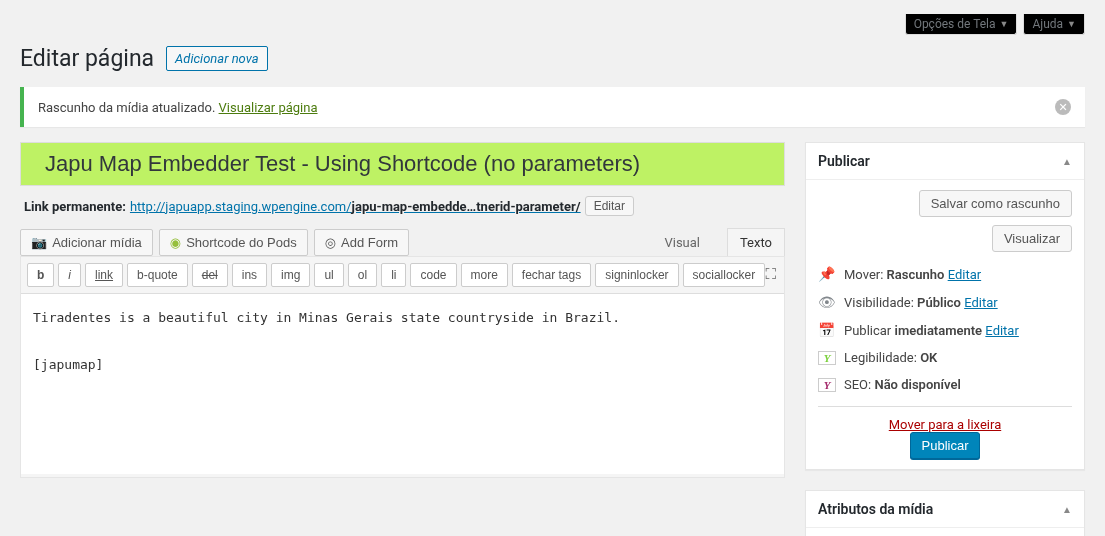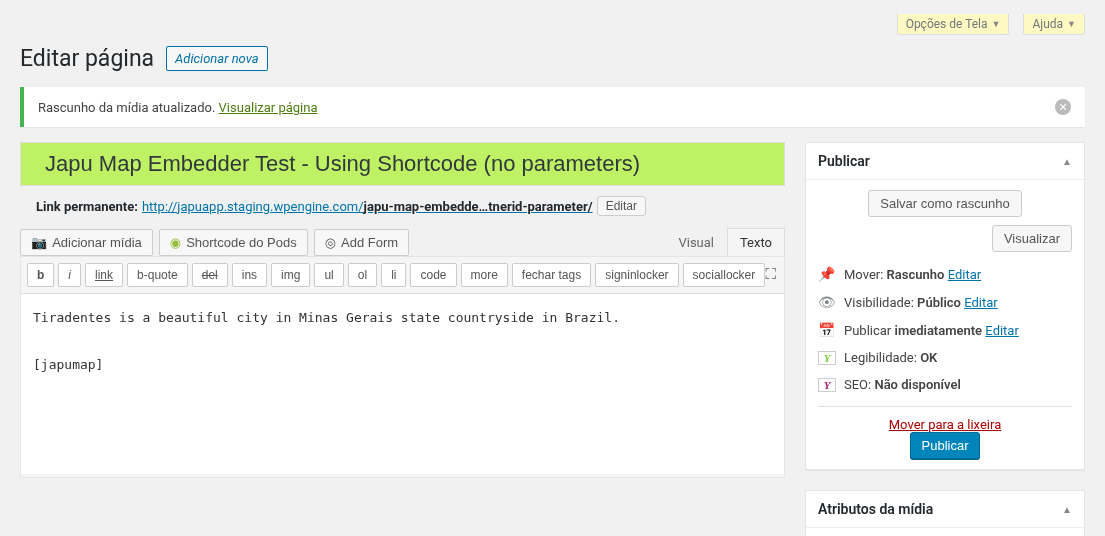--- a/index.html
+++ b/index.html
@@ -6,7 +6,7 @@
 body { font-family: -apple-system, BlinkMacSystemFont, "Segoe UI", Roboto, sans-serif; background: #f1f1f1; font-size: 13px; color: #444; }
 .wrap { padding: 10px 20px 0 20px; }
 .top-bar { display: flex; justify-content: flex-end; gap: 6px; padding: 4px 0; }
-.top-tab { background: #fef9c3; border: 1px solid #ddd; border-top: none; padding: 3px 8px; font-size: 12px; color: #72777c; cursor: pointer; border-radius: 0 0 3px 3px; display:flex; align-items:center; gap:4px;margin-left:8px;}
+.top-tab { background: #000000; border: 1px solid #ddd; border-top: none; padding: 3px 8px; font-size: 12px; color: #72777c; cursor: pointer; border-radius: 0 0 3px 3px; display:flex; align-items:center; gap:4px;}
 .top-tab .arrow { font-size: 9px; color: #888;}
 h1.page-title { font-size: 23px; font-weight: 400; color: #23282d; display: inline-block; margin: 0 6px 0 0;}
 .header-row { display: flex; align-items: center; gap: 6px; margin: 6px 0 15px; }

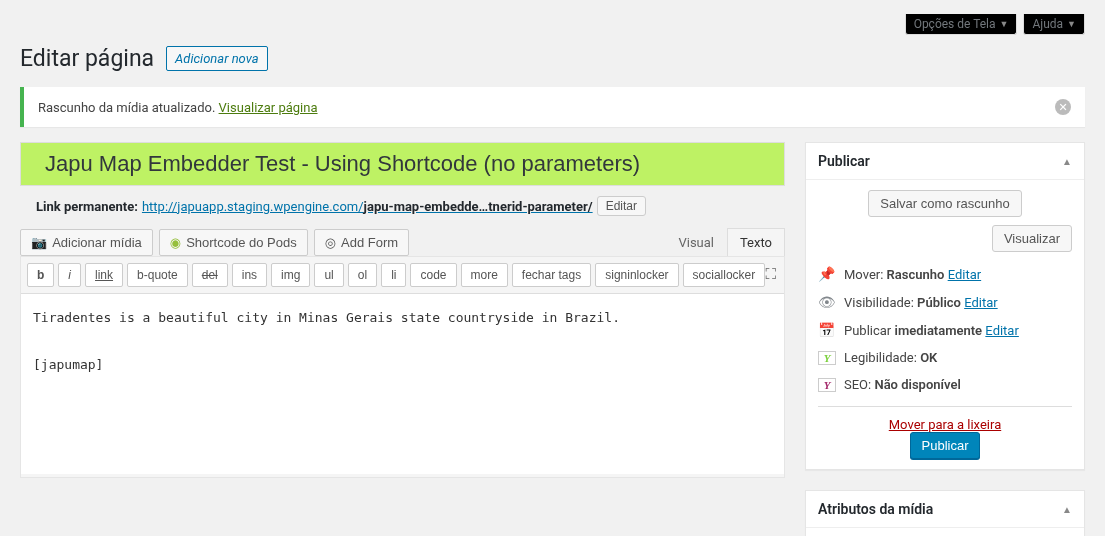--- a/index.html
+++ b/index.html
@@ -18,7 +18,7 @@
 .col-main { flex: 1; min-width:0;}
 .col-side { width: 280px; }
 .title-input { width: 100%; font-size: 22px; padding: 8px 24px; border: 1px solid #ddd; background: #bef264; color: #32373c; }
-.permalink-row { margin: 10px 16px 12px; font-size: 13px; color: #666; display:flex; align-items:center; gap:4px; flex-wrap:wrap;}
+.permalink-row { margin: 10px 4px 12px; font-size: 13px; color: #666; display:flex; align-items:center; gap:4px; flex-wrap:wrap;}
 .permalink-row strong { color: #23282d; }
 .permalink-row a { color: #0073aa; text-decoration: underline; word-break:break-all;}
 .btn-small { background: #f7f7f7; border: 1px solid #ccc; color: #555; padding: 2px 8px; font-size: 12px; border-radius: 3px; cursor:pointer;}

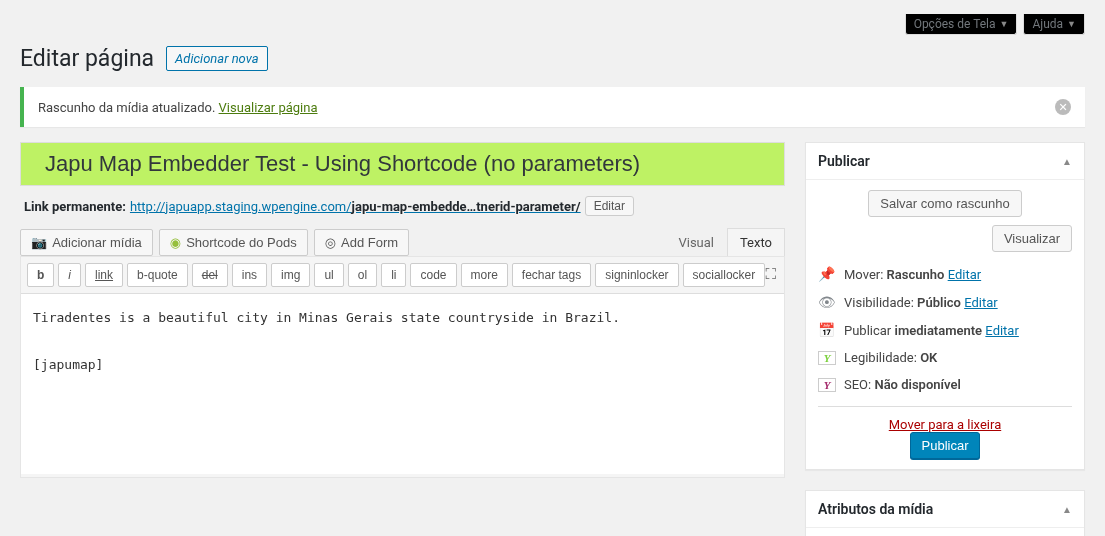--- a/index.html
+++ b/index.html
@@ -43,7 +43,7 @@
 .postbox-header h2 { font-size: 14px; font-weight: 600; color: #23282d; }
 .toggle-arrow { font-size: 10px; color: #888; }
 .postbox-body { padding: 10px 12px; }
-.save-row { display:flex; justify-content:center; margin-bottom:8px; align-items:flex-start;}
+.save-row { display:flex; justify-content:flex-end; margin-bottom:8px; align-items:flex-start;}
 .btn { background: #f7f7f7; border: 1px solid #ccc; color: #555; padding: 5px 11px; font-size: 13px; border-radius: 3px; cursor:pointer;}
 .btn-primary { background: #0085ba; border-color: #006799; color: #fff; box-shadow: 0 1px 0 #006799;}
 .meta-row { display: flex; align-items: center; gap: 8px; padding: 6px 0; font-size: 13px;}

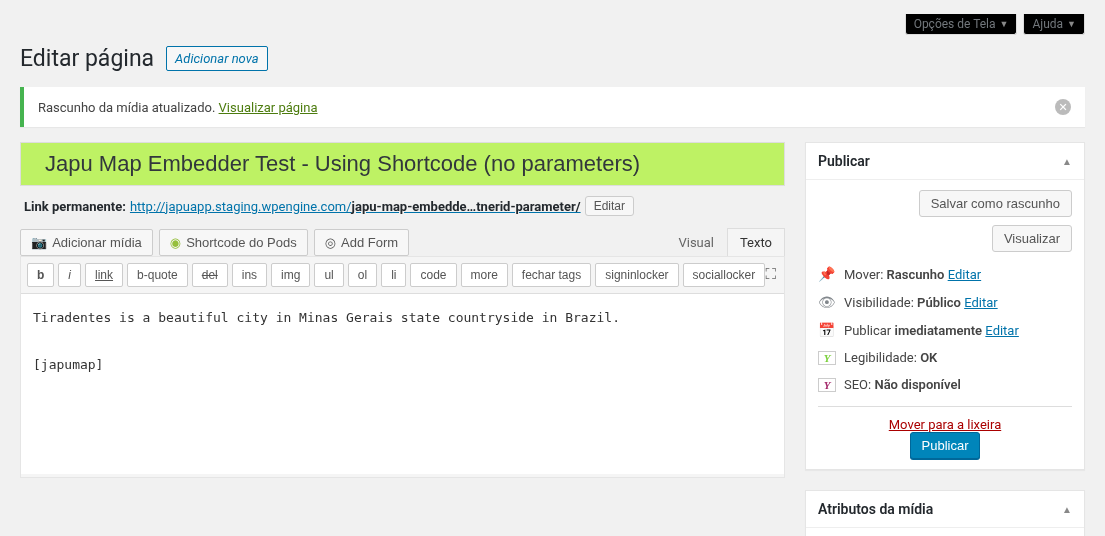--- a/index.html
+++ b/index.html
@@ -26,7 +26,7 @@
 .media-btn { background: #f7f7f7; border: 1px solid #ccc; color: #555; padding: 5px 10px; font-size: 13px; border-radius: 2px; cursor:pointer; display:flex; align-items:center; gap:5px;}
 .editor-box { border: 1px solid #e5e5e5; background: #f5f5f5; }
 .editor-top { display:flex; justify-content:space-between; align-items:flex-end;}
-.editor-tabs { display: flex; }
+.editor-tabs { display: flex; gap: 14px; }
 .editor-tab { padding: 6px 12px; font-size: 13px; color: #555; cursor: pointer; border: 1px solid transparent; border-bottom:none;}
 .editor-tab.active { background: #f5f5f5; border-color: #ddd; color: #333;}
 .editor-tab:not(.active){ color: #666;}

